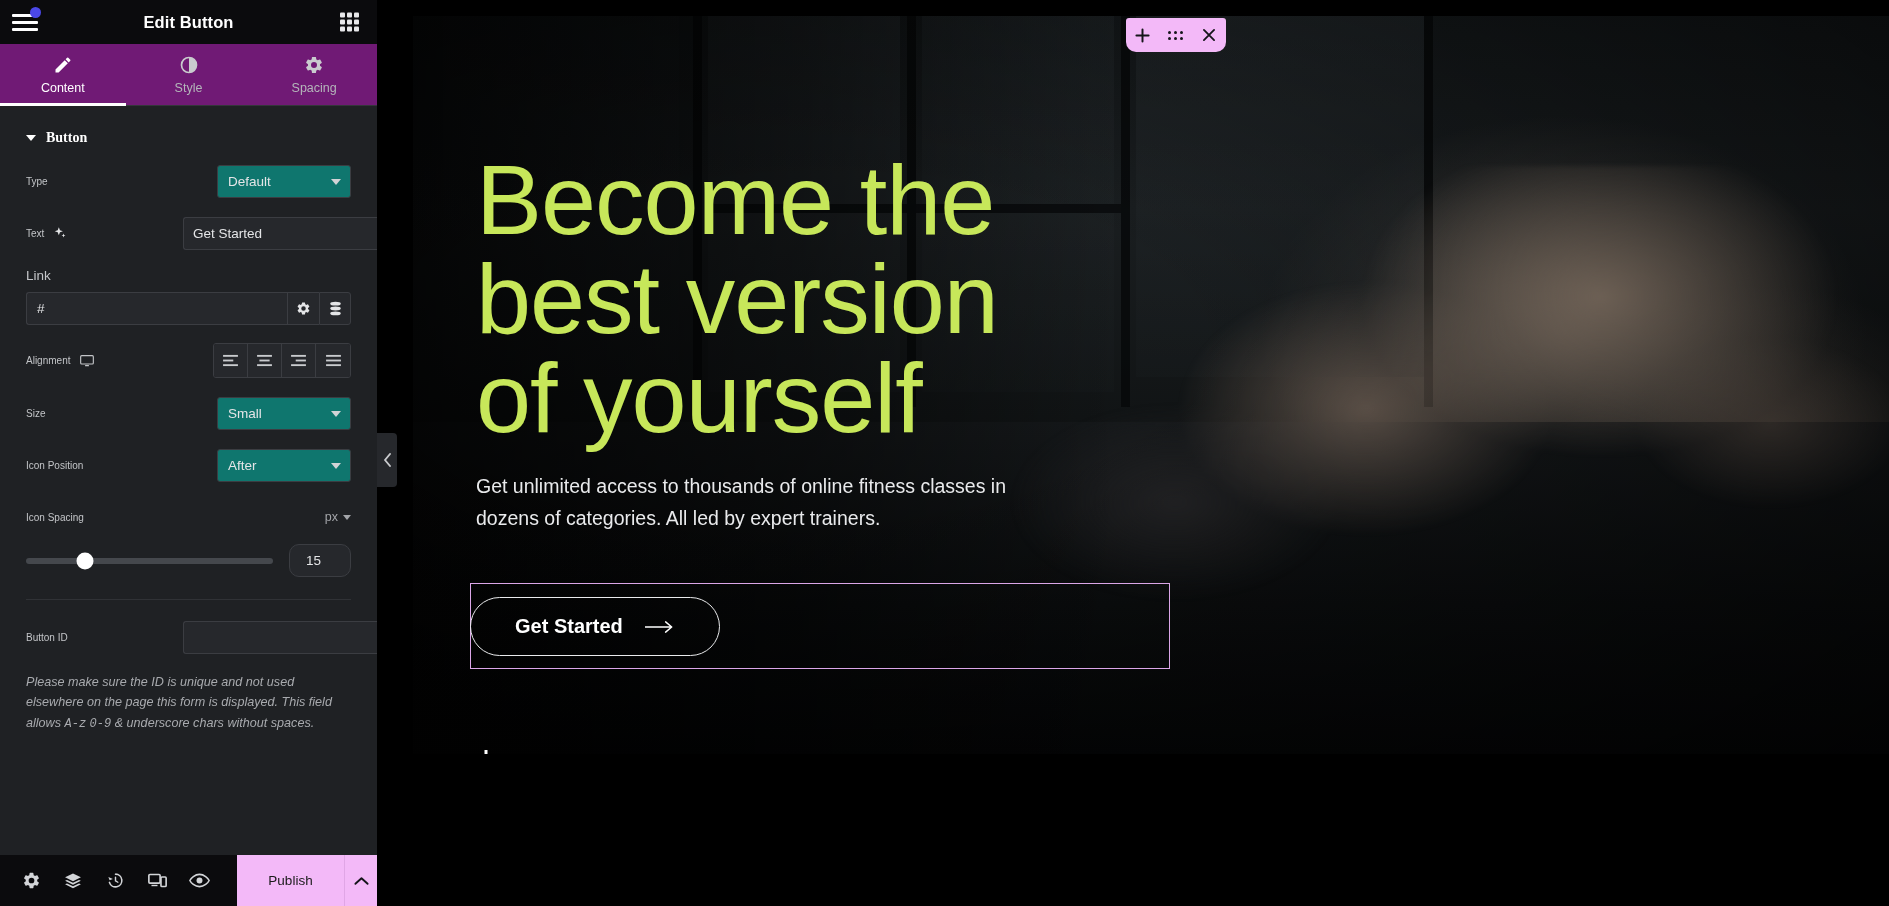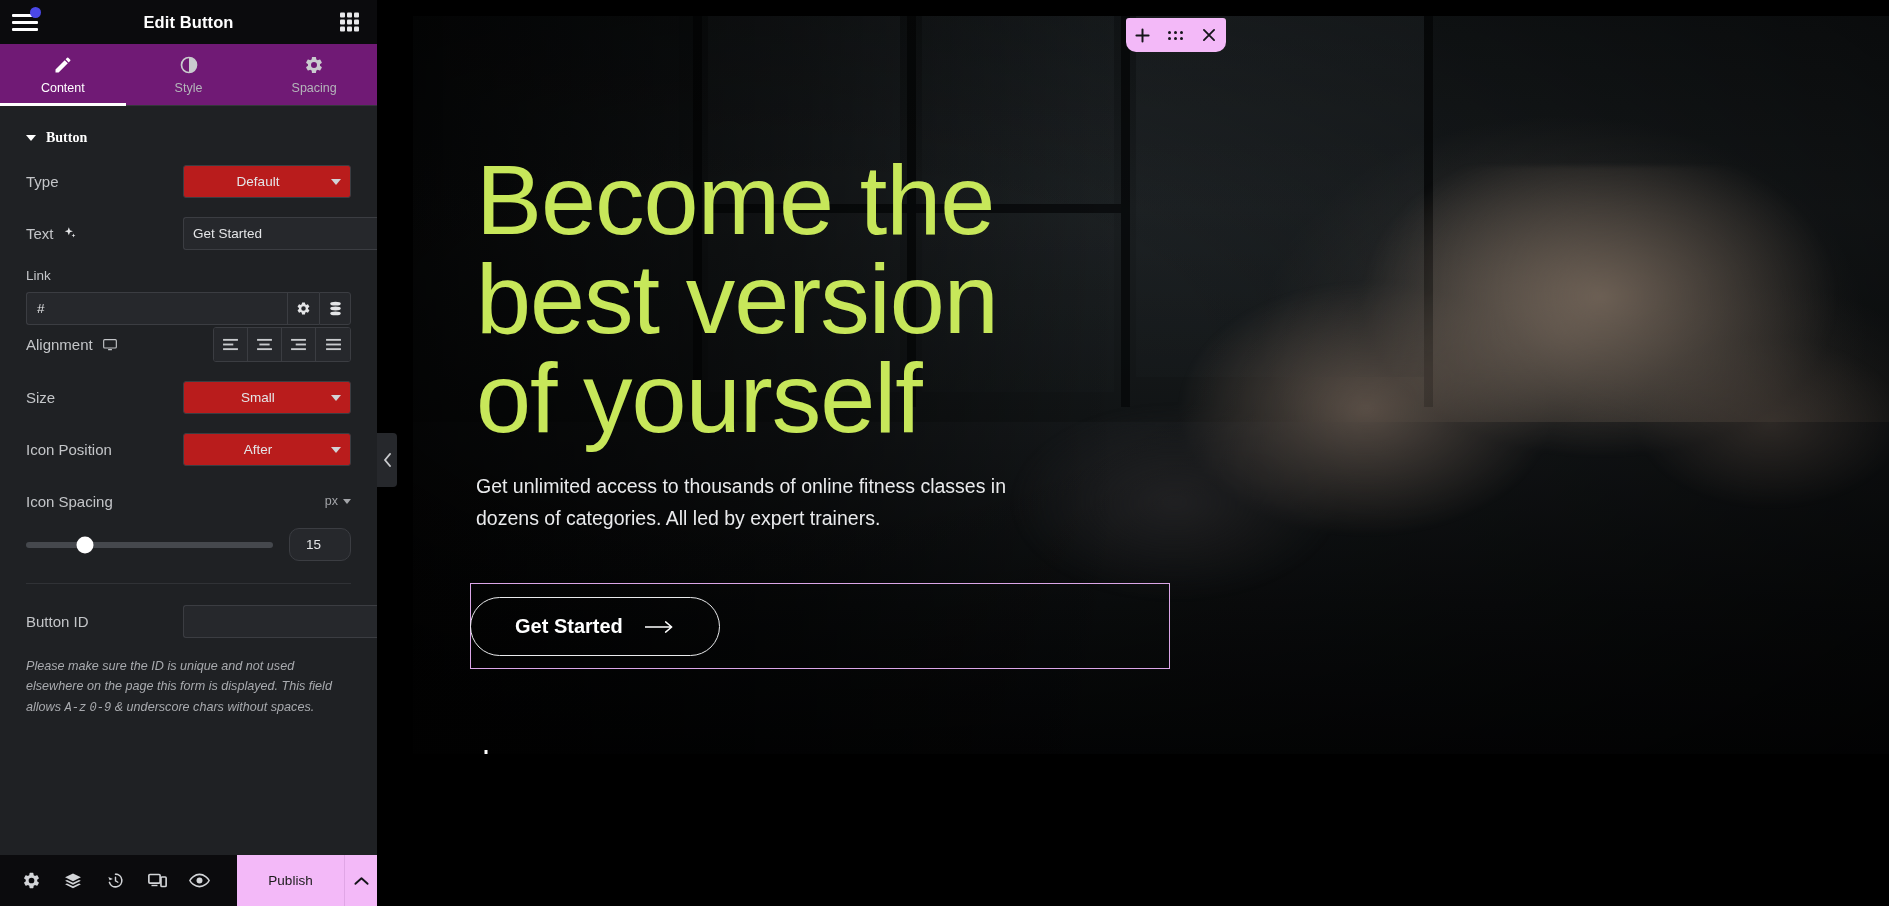--- a/index.html
+++ b/index.html
@@ -91,7 +91,7 @@
     min-height: 34px; margin-bottom: 18px;
   }
   .row-label {
-    color: #c3c5c8; font-size: 15px;
+    color: #c3c5c8; font-size: 10px;
     display: flex; align-items: center; gap: 9px;
   }
   .row-label-block { color: #c3c5c8; font-size: 13.5px; margin-bottom: 9px; }

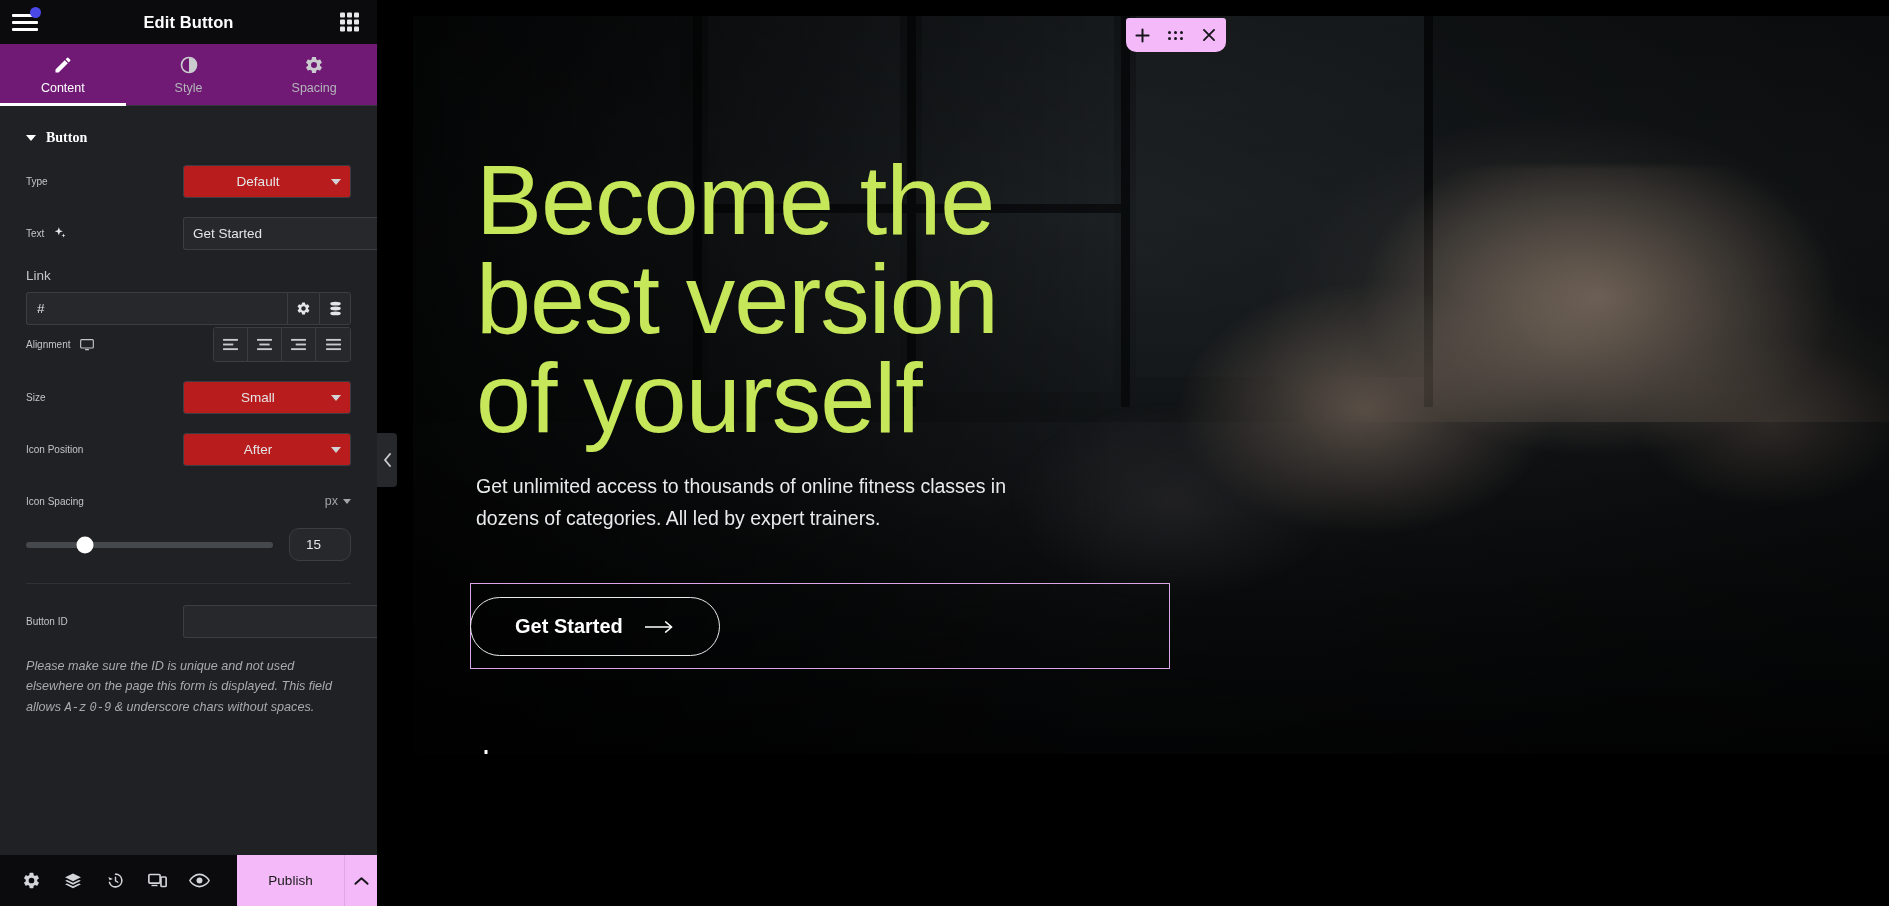--- a/index.html
+++ b/index.html
@@ -97,12 +97,11 @@
   .row-label-block { color: #c3c5c8; font-size: 13.5px; margin-bottom: 9px; }
 
   .select {
-    position: relative; width: 168px; height: 33px;
-    background: #b91c1c; border: 1px solid #3b3d42; border-radius: 3px;
+    position: relative; width: 134px; height: 33px;
+    background: #0f766e; border: 1px solid #3b3d42; border-radius: 3px;
     color: #e4e5e7; font-size: 13.5px;
     display: flex; align-items: center; padding: 0 28px 0 10px;
     cursor: pointer;
-    justify-content: center;
   }
   .select .chev {
     position: absolute; right: 9px; top: 50%; margin-top: -2px;

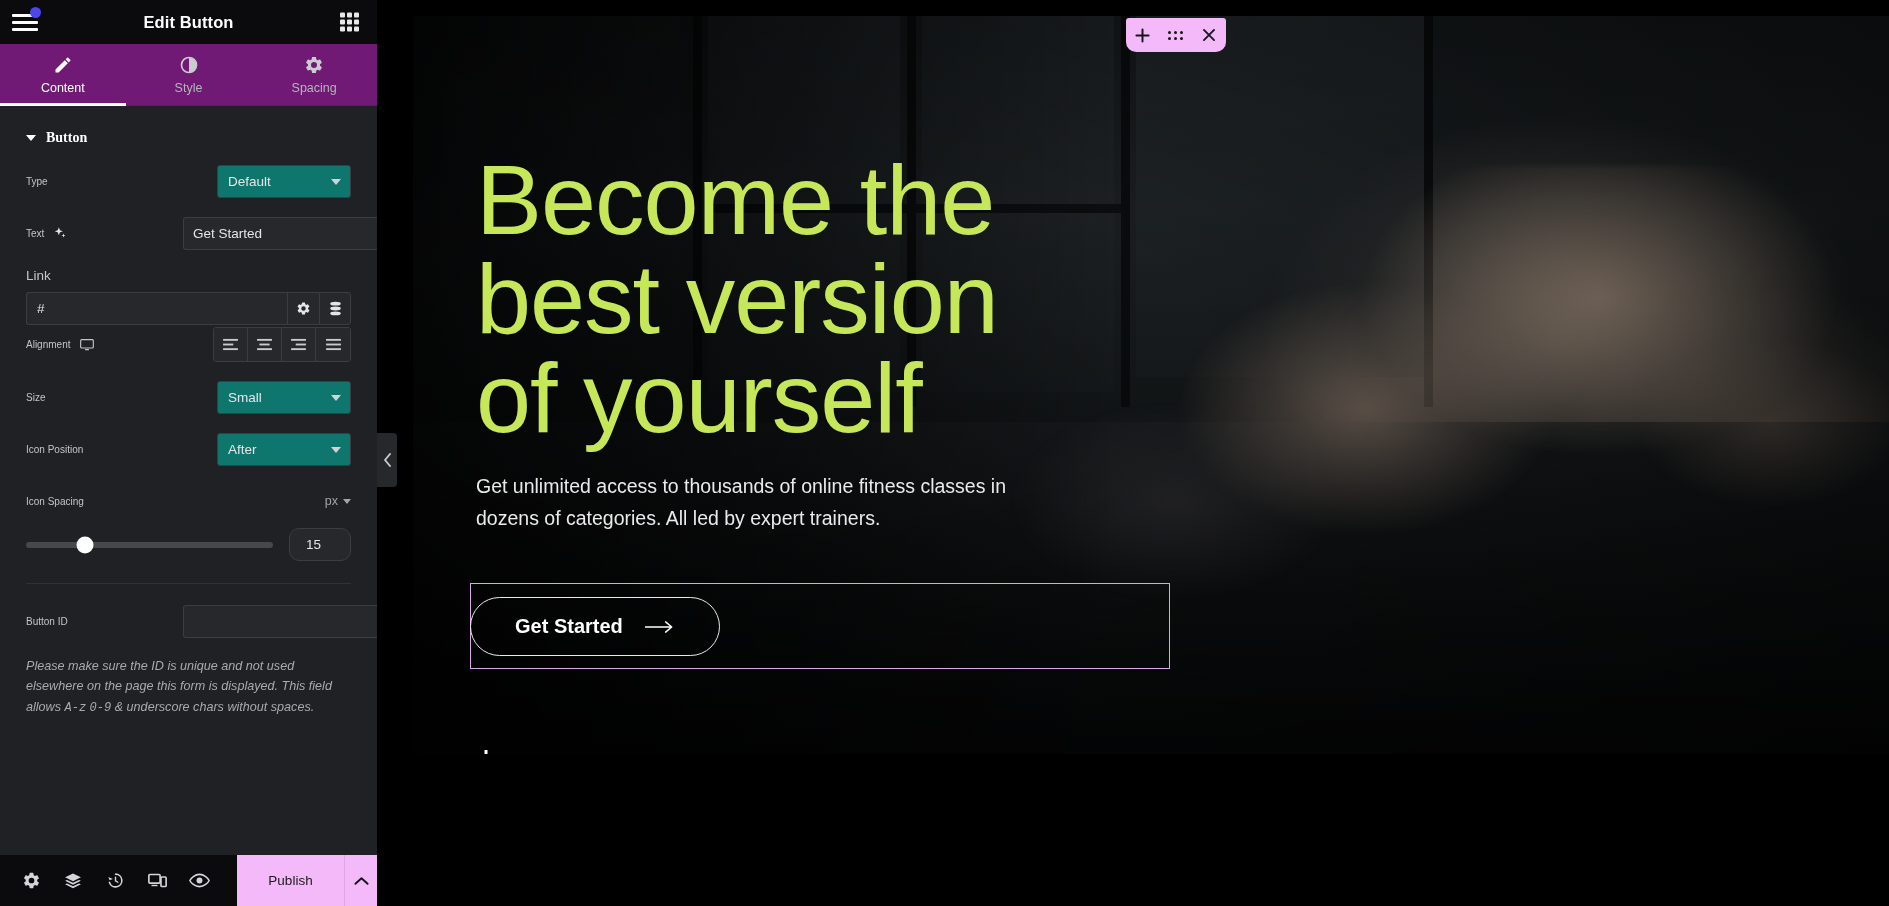--- a/index.html
+++ b/index.html
@@ -380,7 +380,7 @@
         </div>
       </div>
 
-      <div style="margin-bottom:2px;">
+      <div style="margin-bottom:18px;">
         <div class="row-label-block">Link</div>
         <div class="link-group">
           <input class="txt" type="text" value="#" style="">

